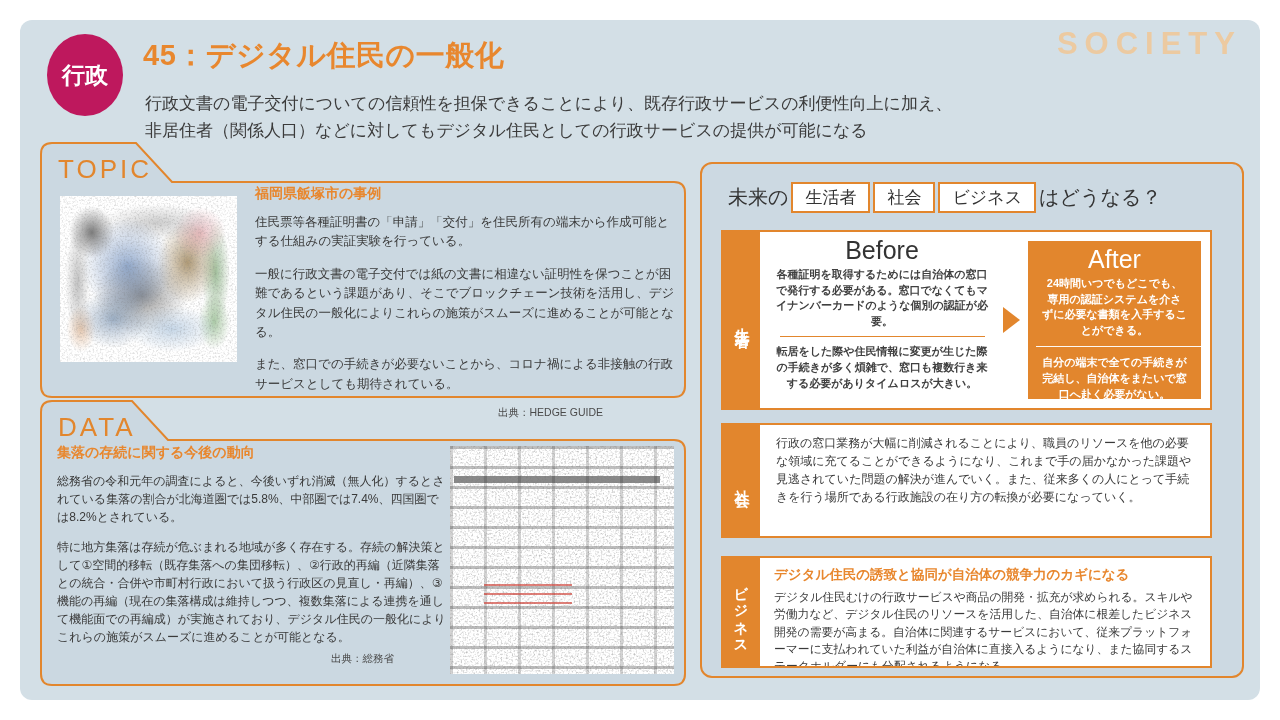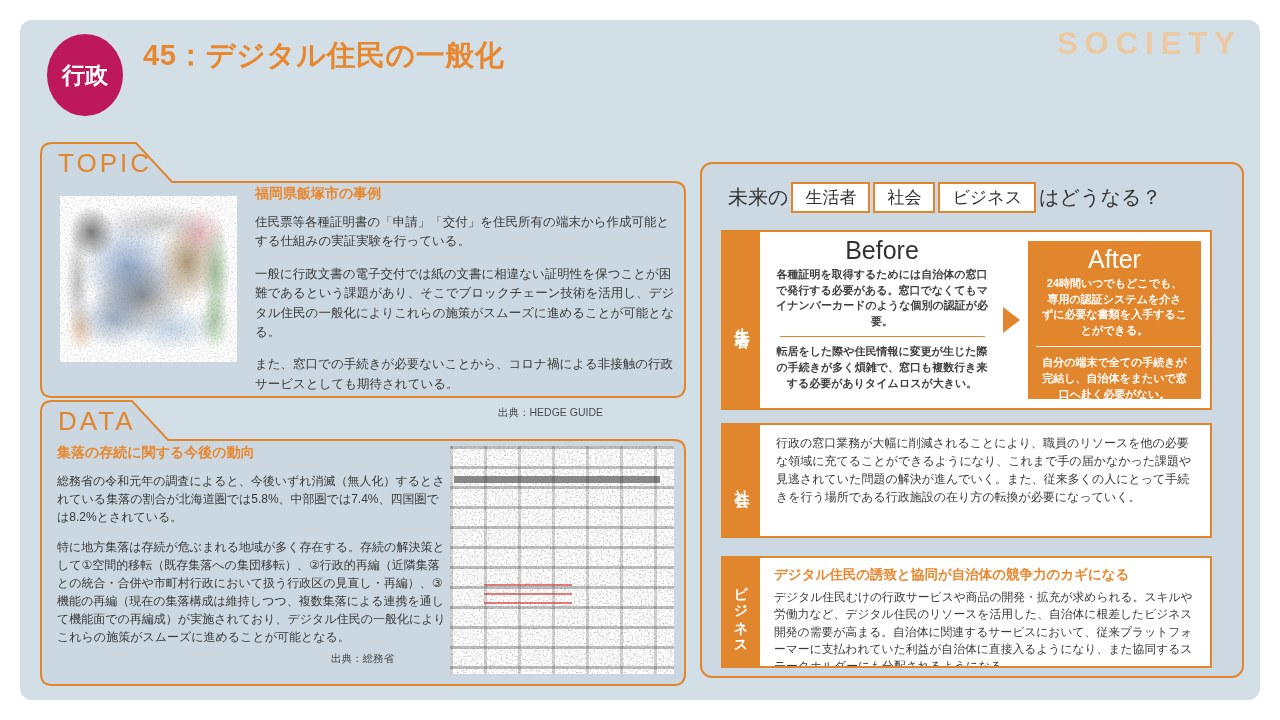--- a/index.html
+++ b/index.html
@@ -102,6 +102,10 @@
 
   <div class="badge">行政</div>
   <div class="title">45：デジタル住民の一般化</div>
+  <div class="subtitle">
+    <div>行政文書の電子交付についての信頼性を担保できることにより、既存行政サービスの利便性向上に加え、</div>
+    <div>非居住者（関係人口）などに対してもデジタル住民としての行政サービスの提供が可能になる</div>
+  </div>
   <div class="brand">SOCIETY</div>
 
   <div class="folder" style="left:40px;top:142px;width:646px;height:256px;">

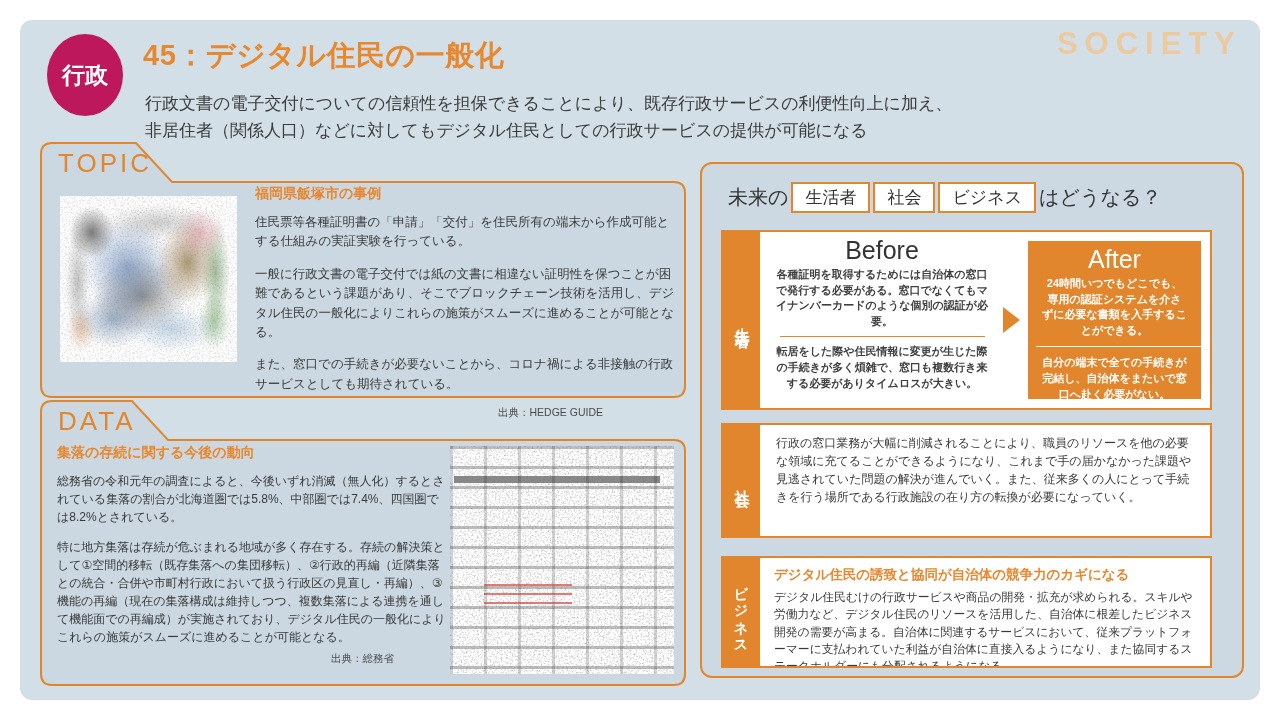--- a/index.html
+++ b/index.html
@@ -17,7 +17,7 @@
   
   .folder{position:absolute;}
   .folder svg{position:absolute;left:0;top:0;}
-  .folder .tab-label{position:absolute;left:18px;top:6px;font-size:26px;letter-spacing:3px;color:#e2862d;}
+  .folder .tab-label{position:absolute;left:18px;top:12px;font-size:26px;letter-spacing:3px;color:#e2862d;}
 
   .sec-heading{font-size:14px;font-weight:bold;color:#e8872e;margin:0 0 10px 0;}
   .body-text{font-size:12.5px;color:#3a3a3a;line-height:1.55;margin:0 0 13px 0;}

